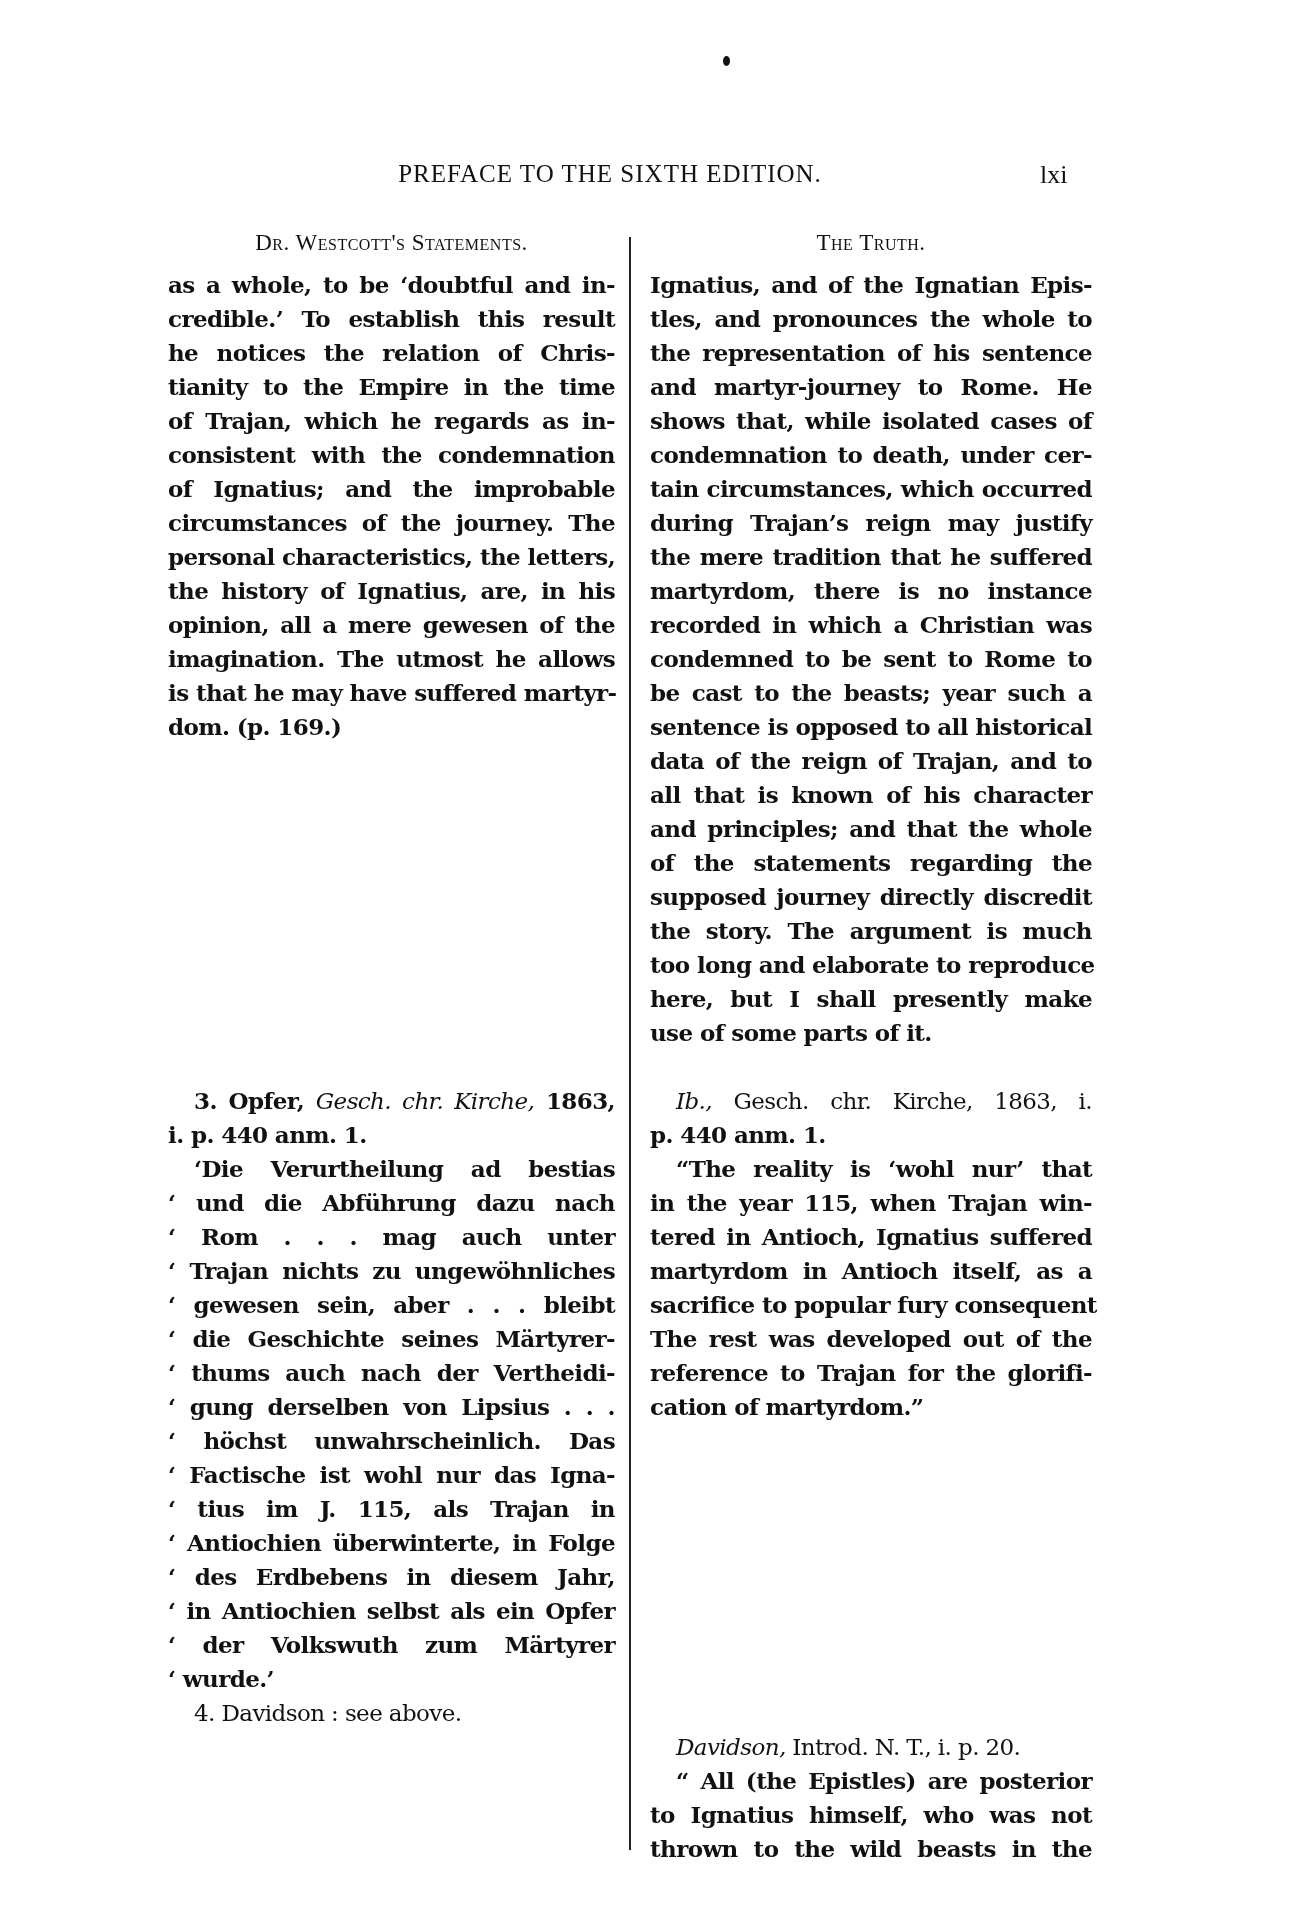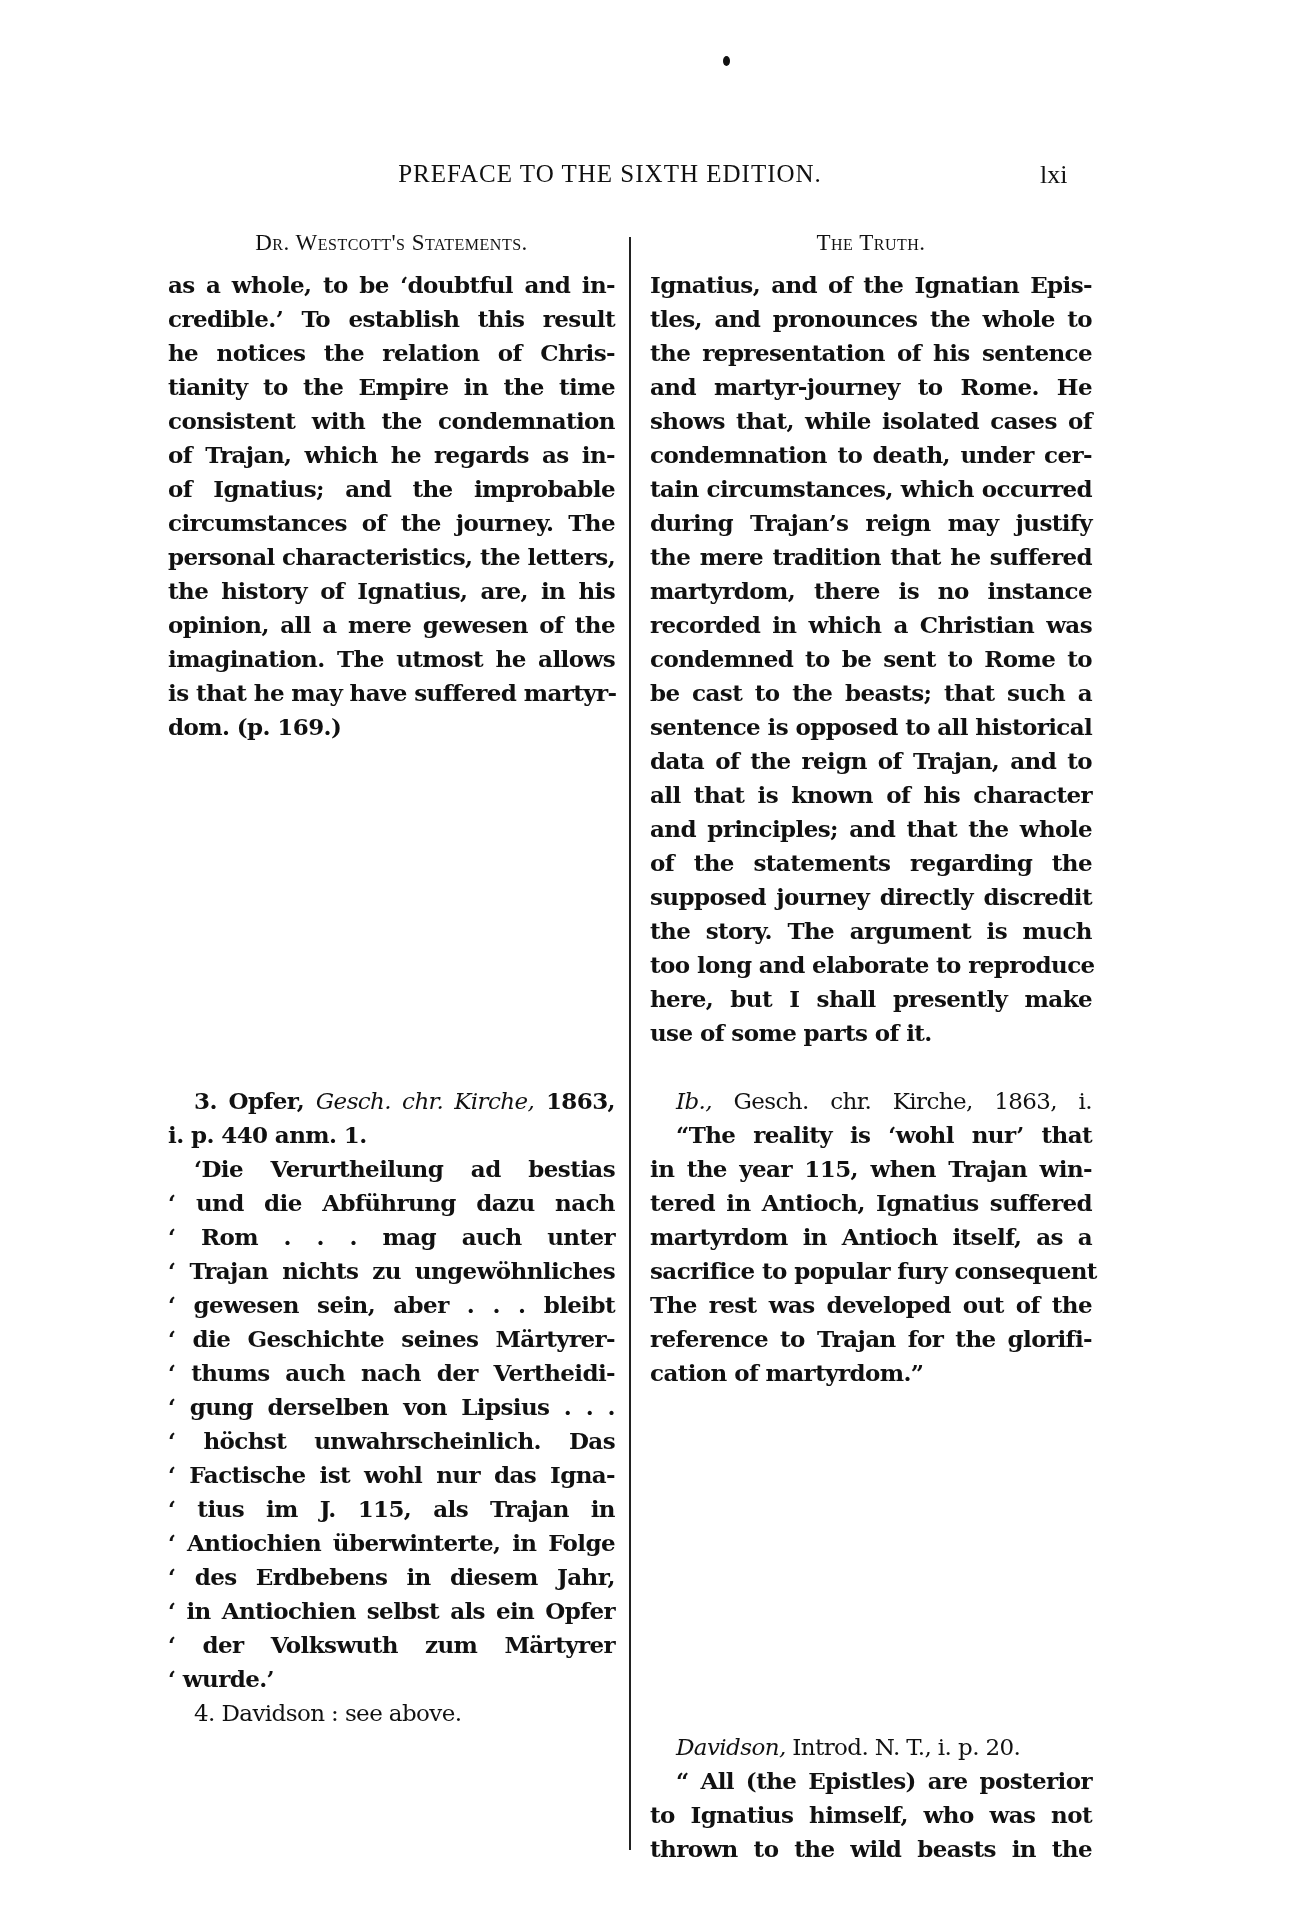--- a/index.html
+++ b/index.html
@@ -65,8 +65,8 @@
       <span class="line">credible.’  To establish this result</span>
       <span class="line">he notices the relation of Chris-</span>
       <span class="line">tianity to the Empire in the time</span>
+      <span class="line">of Trajan, which he regards as in-</span>
       <span class="line">consistent with the condemnation</span>
-      <span class="line">of Trajan, which he regards as in-</span>
       <span class="line">of Ignatius; and the improbable</span>
       <span class="line">circumstances of the journey.  The</span>
       <span class="line">personal characteristics, the letters,</span>

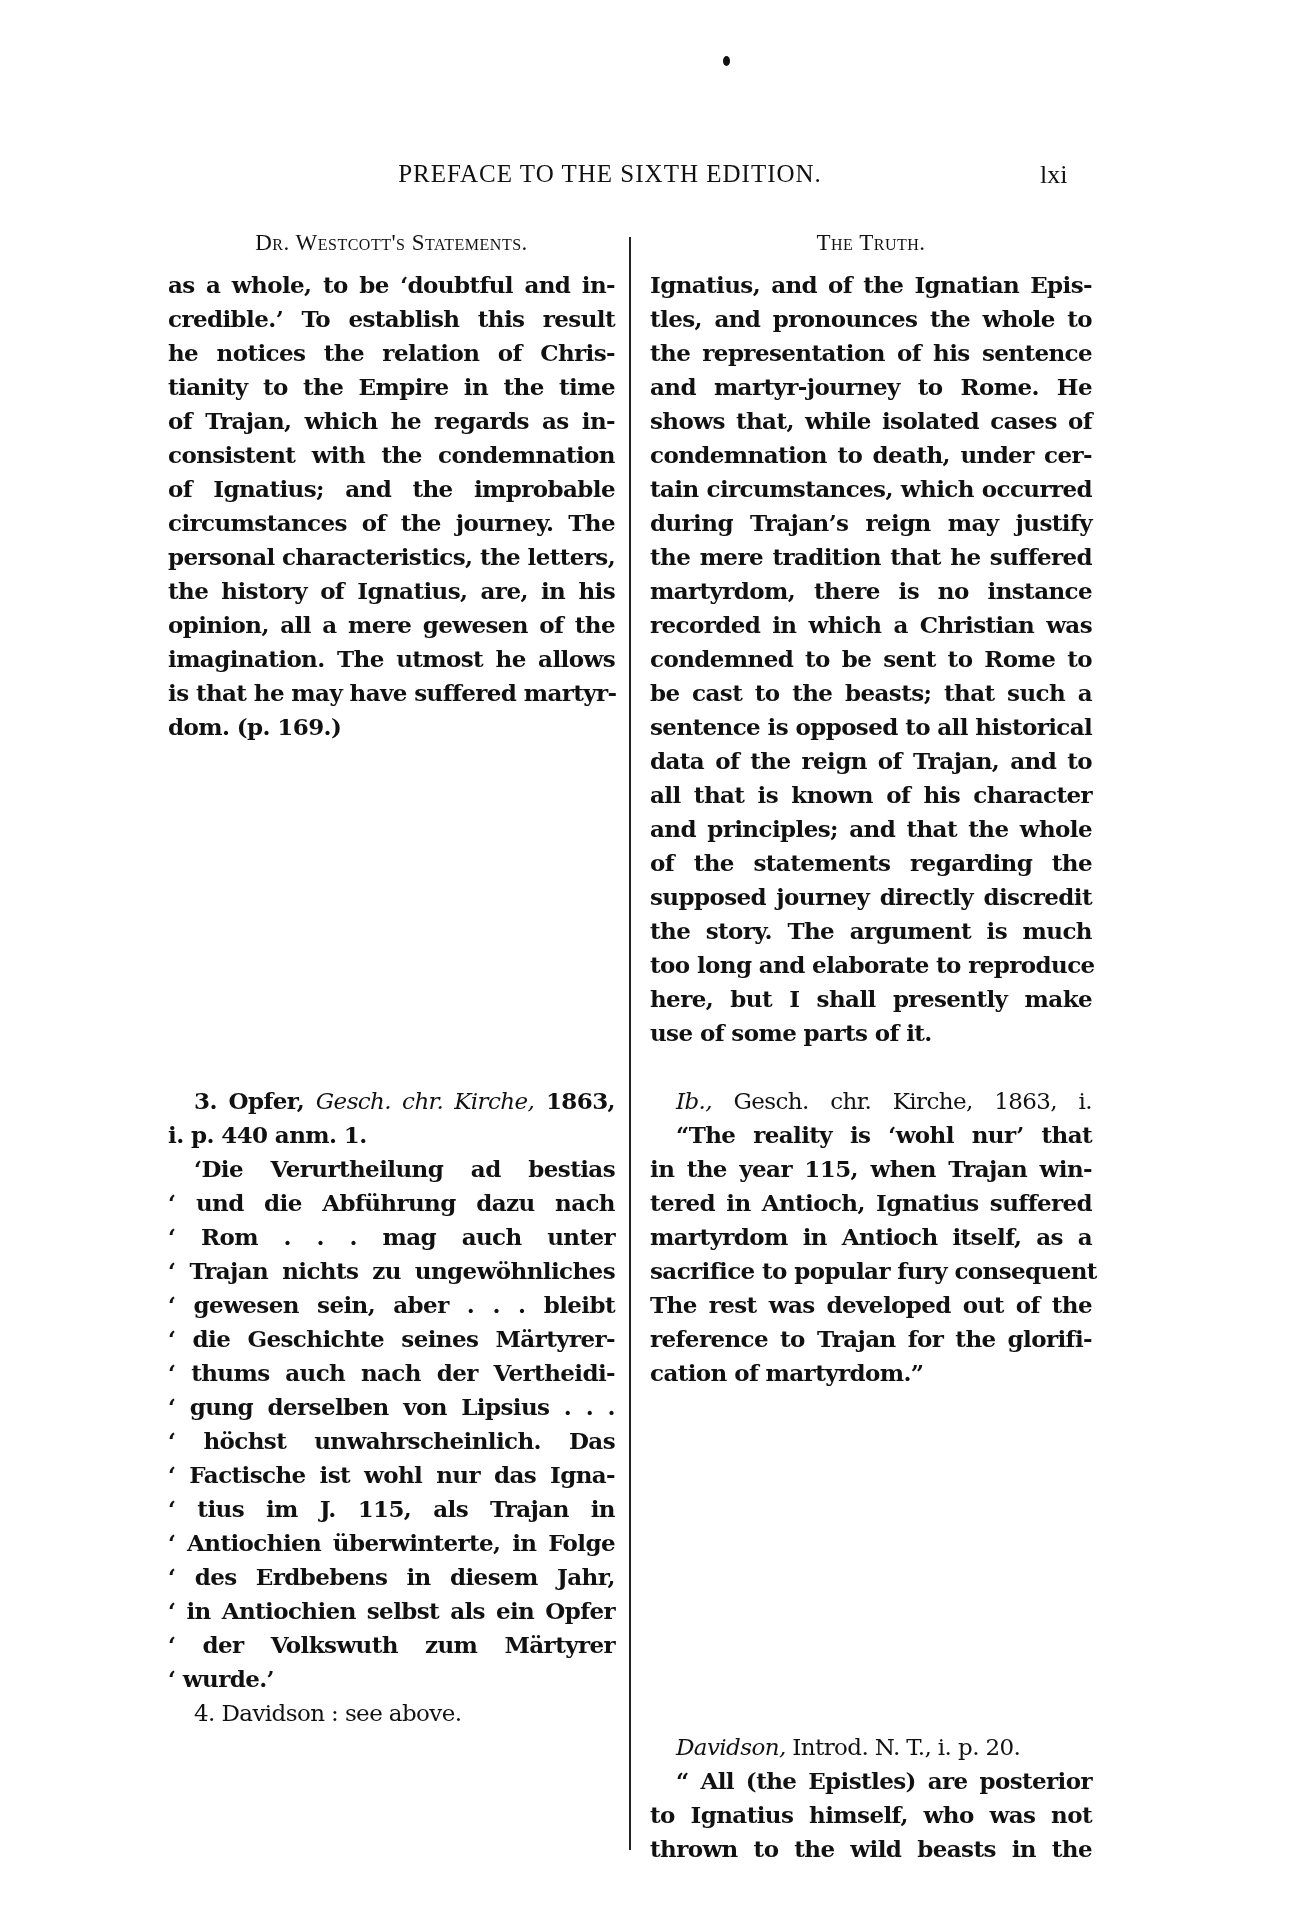--- a/index.html
+++ b/index.html
@@ -121,7 +121,7 @@
       <span class="line">martyrdom, there is no instance</span>
       <span class="line">recorded in which a Christian was</span>
       <span class="line">condemned to be sent to Rome to</span>
-      <span class="line">be cast to the beasts; that such a</span>
+      <span class="line">be cast to the beasts; year such a</span>
       <span class="line">sentence is opposed to all historical</span>
       <span class="line">data of the reign of Trajan, and to</span>
       <span class="line">all that is known of his character</span>

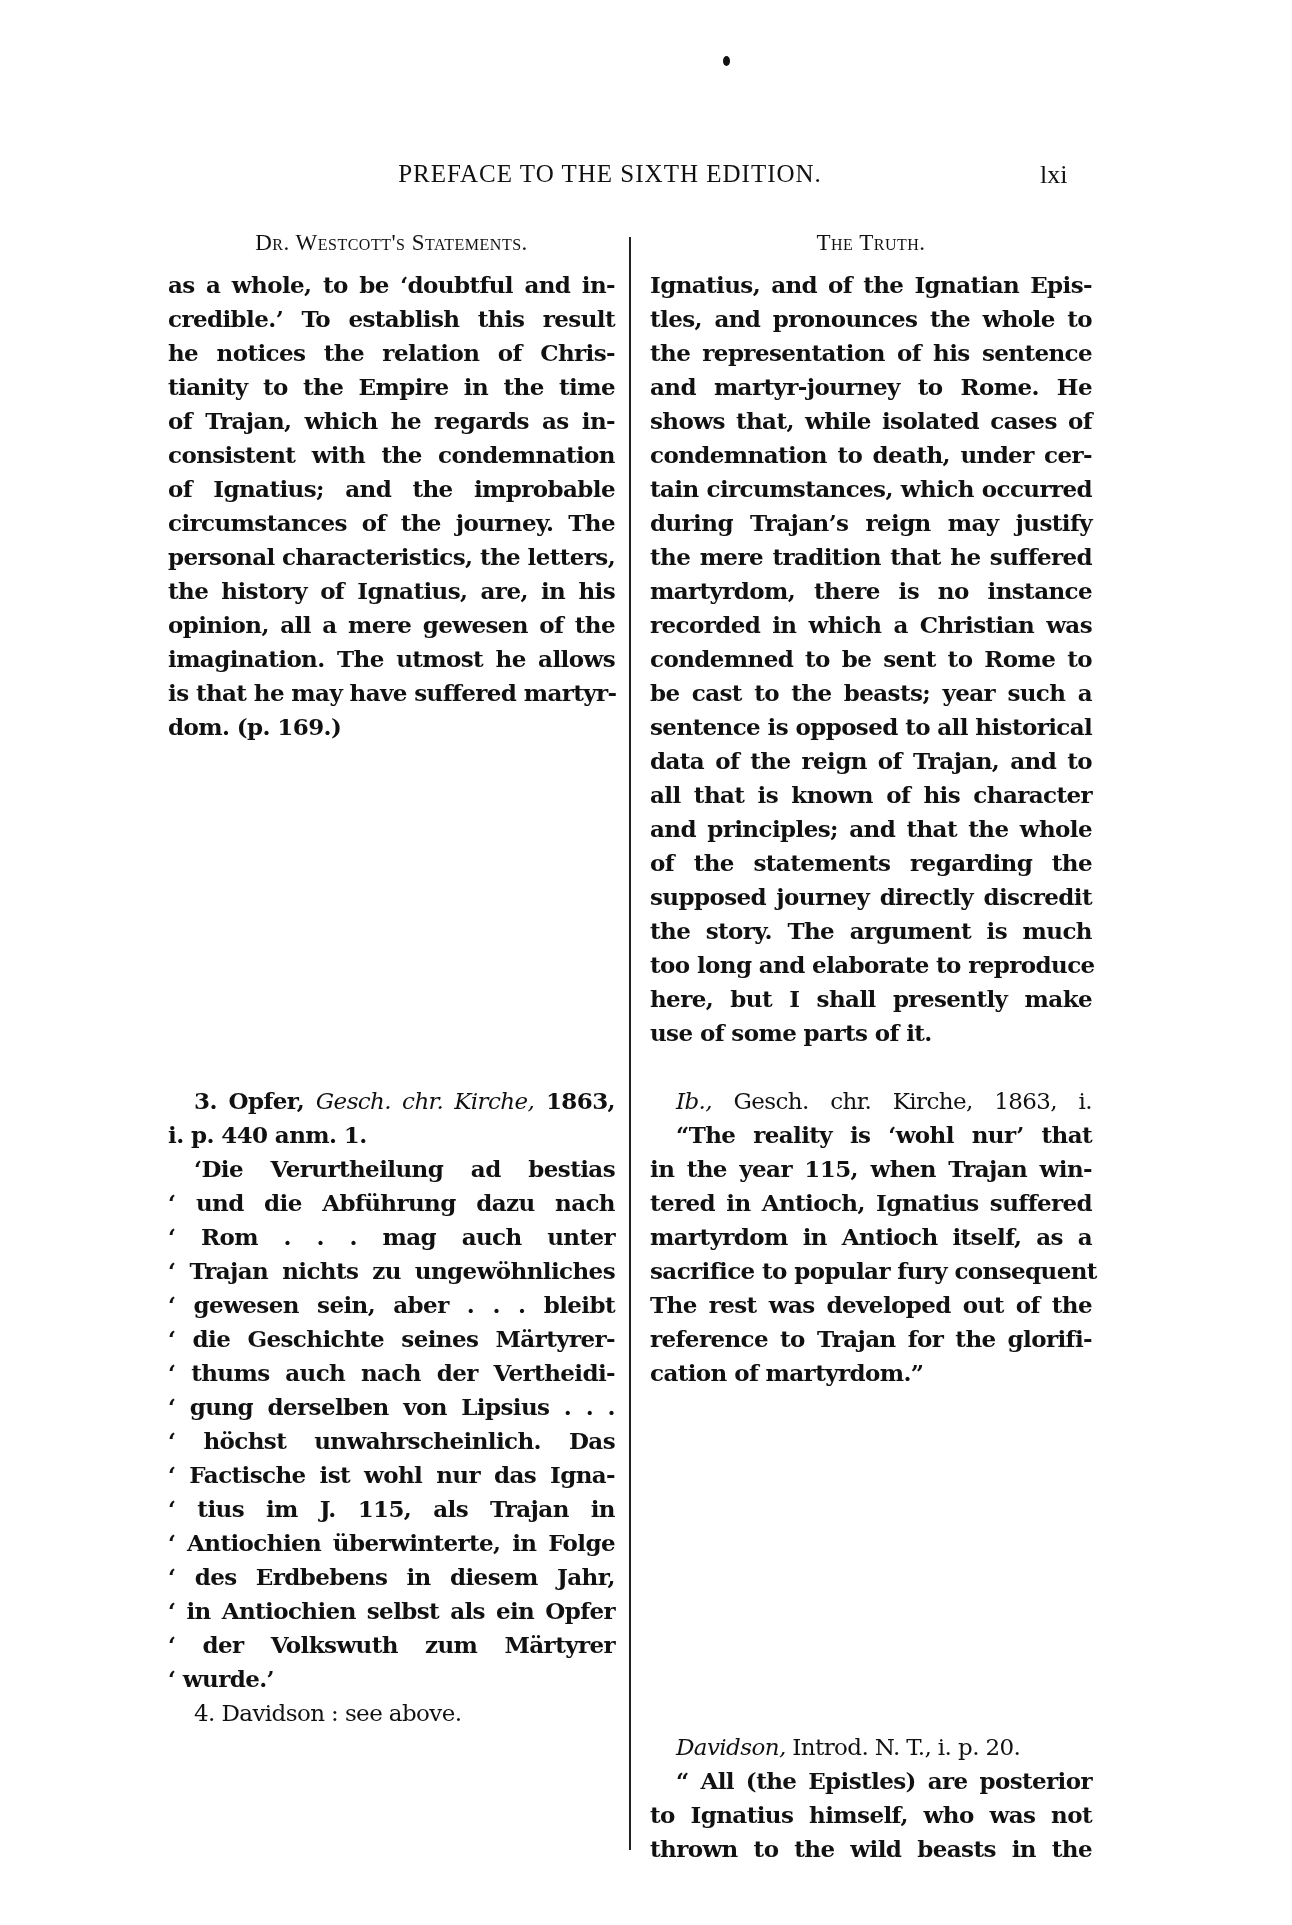--- a/index.html
+++ b/index.html
@@ -140,6 +140,7 @@
     <span class="it">Ib.,</span>
     <span>Gesch. chr. Kirche, 1863, i.</span>
   </span>
+  <span class="line last">p. 440 anm. 1.</span>
   <div id="right-qib">
       <span class="line indent">“The reality is ‘wohl nur’ that</span>
       <span class="line">in the year 115, when Trajan win-</span>

